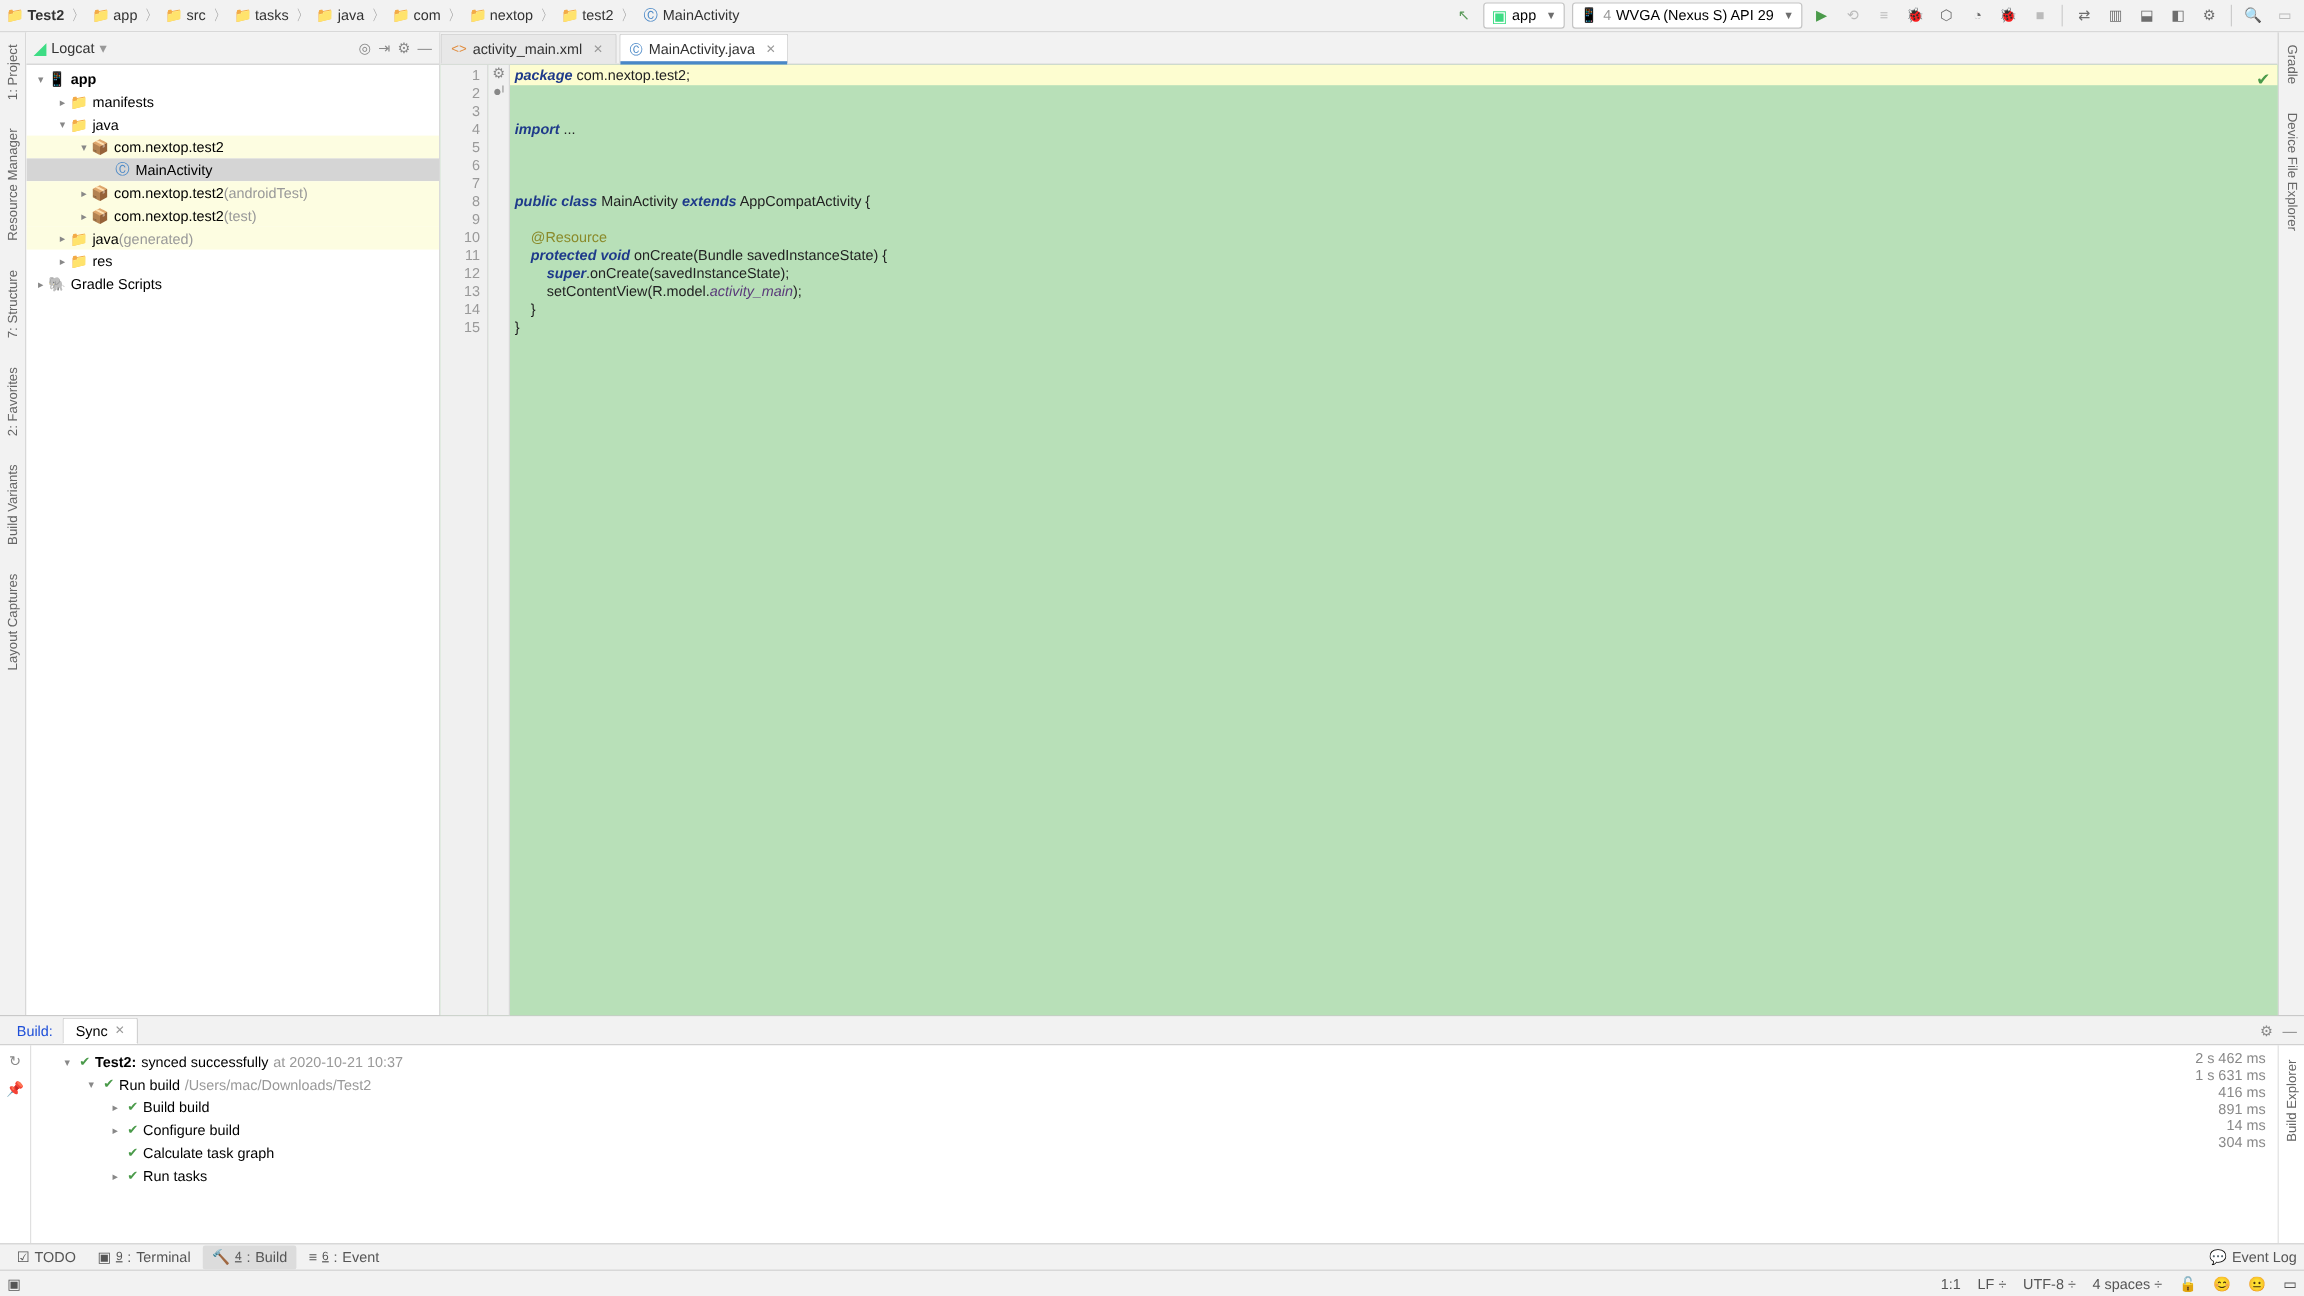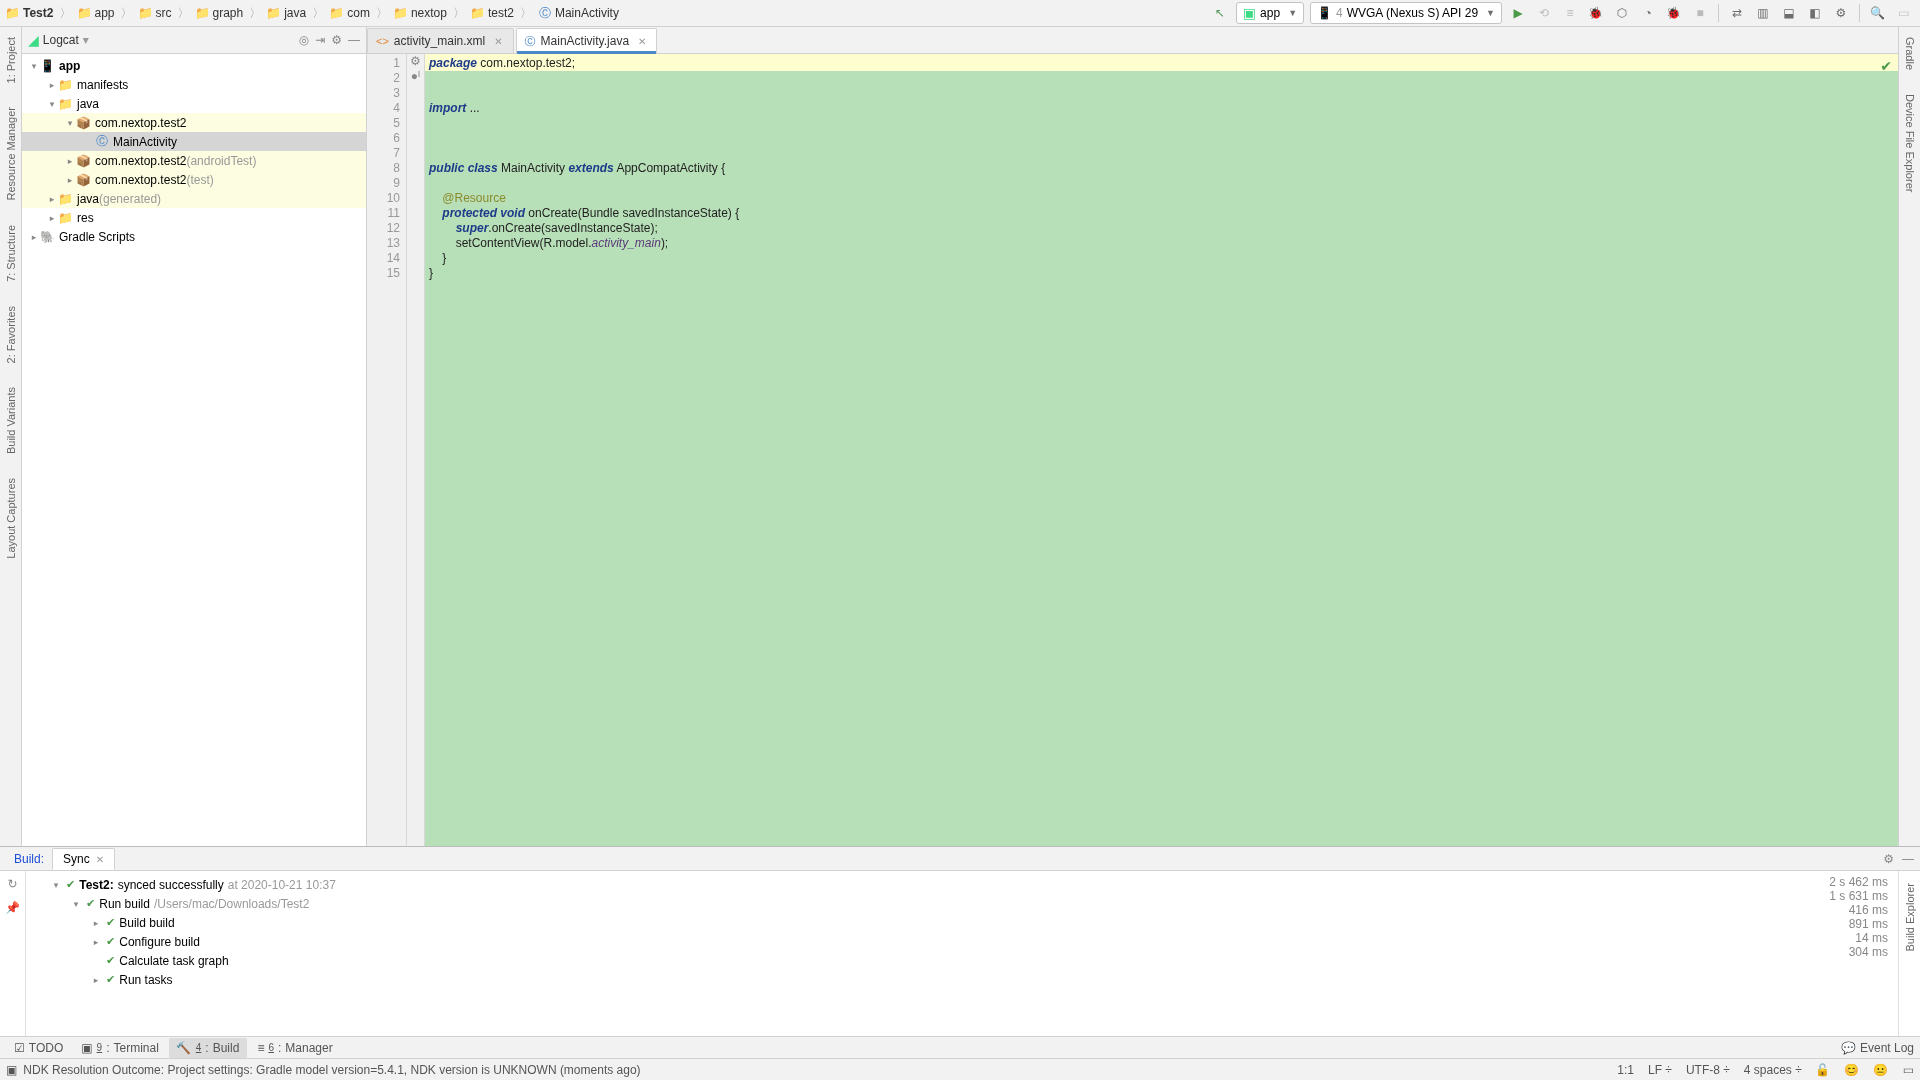--- a/index.html
+++ b/index.html
@@ -90,7 +90,7 @@
       </div>
       <div class="crumb">
         <span class="crumb-icon fld-icon">📁</span>
-        <span>graph</span>
+        <span>tasks</span>
         <span class="sep">〉</span>
       </div>
       <div class="crumb">

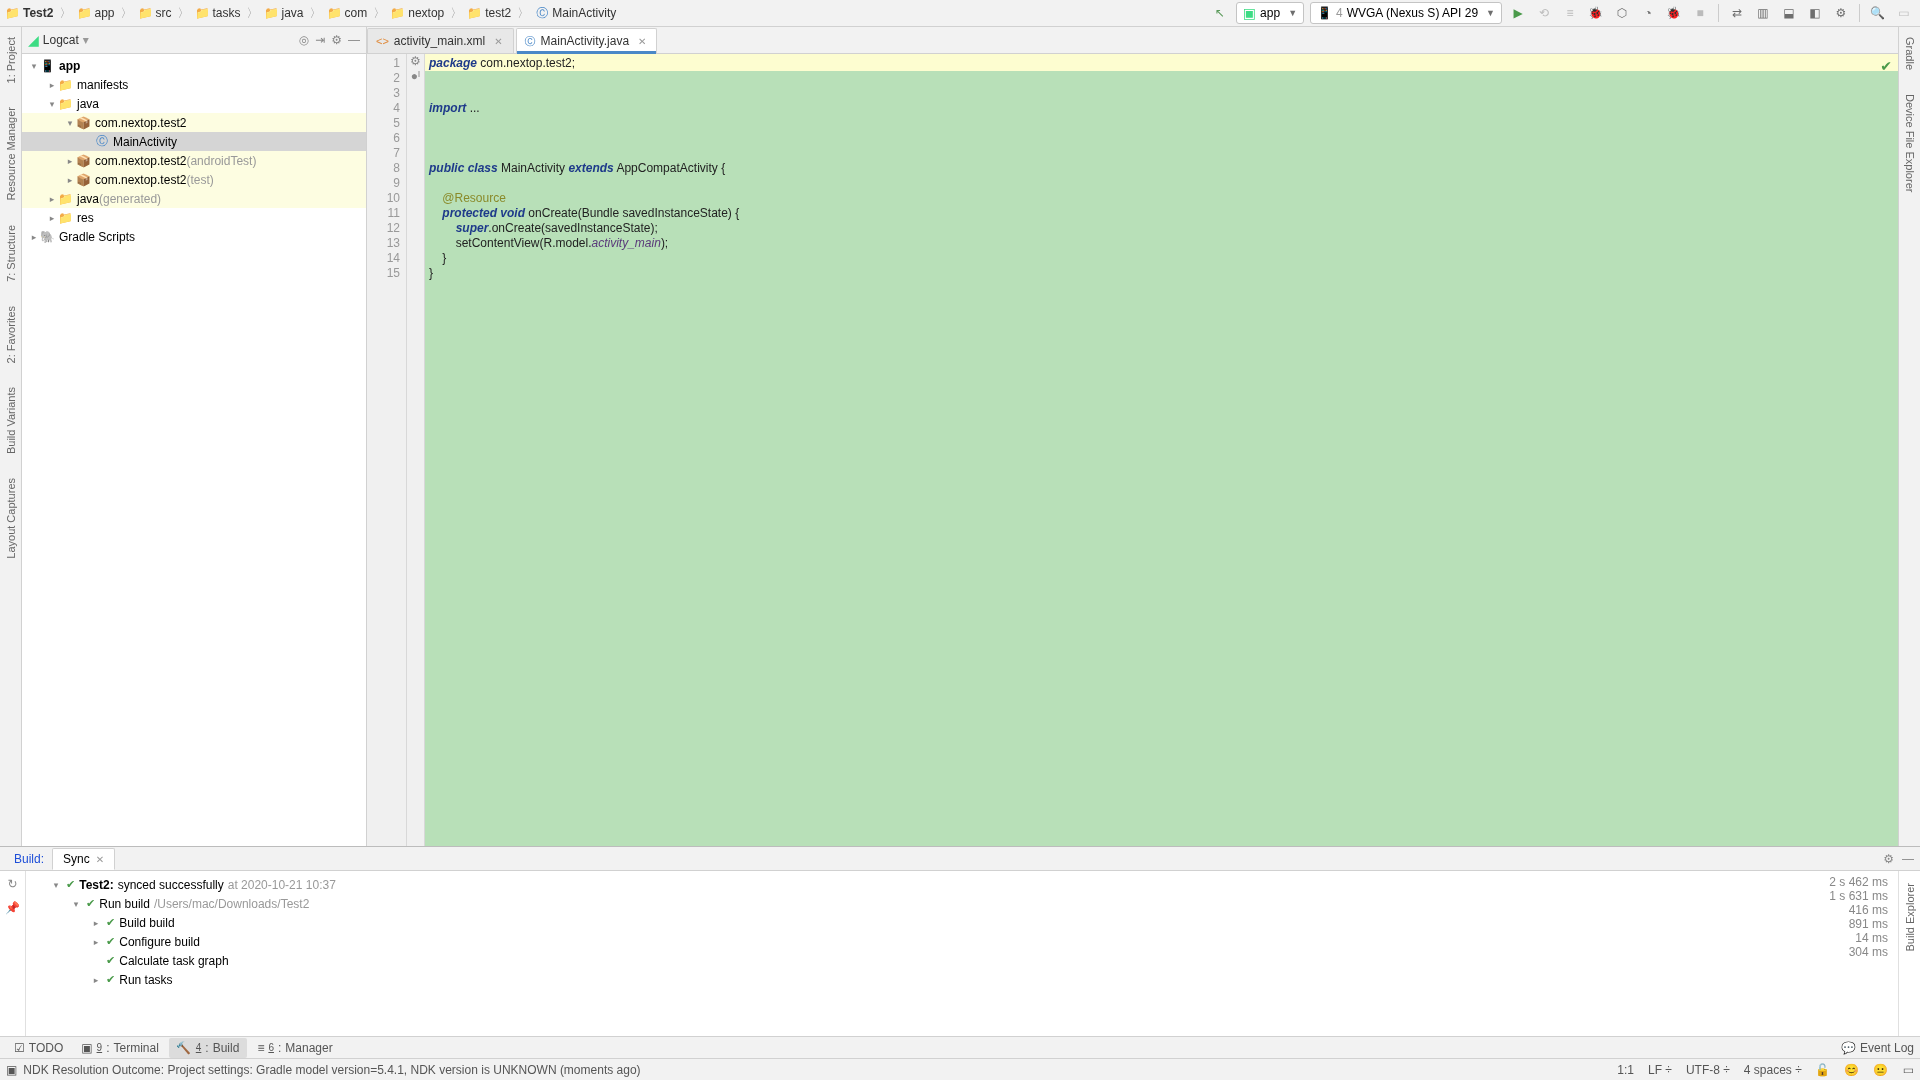--- a/index.html
+++ b/index.html
@@ -389,7 +389,7 @@
       <span>≡</span>
       <span class="u">6</span>
       <span>:</span>
-      <span>Manager</span>
+      <span>Event</span>
     </div>
   <div class="right">
     <span>💬</span>

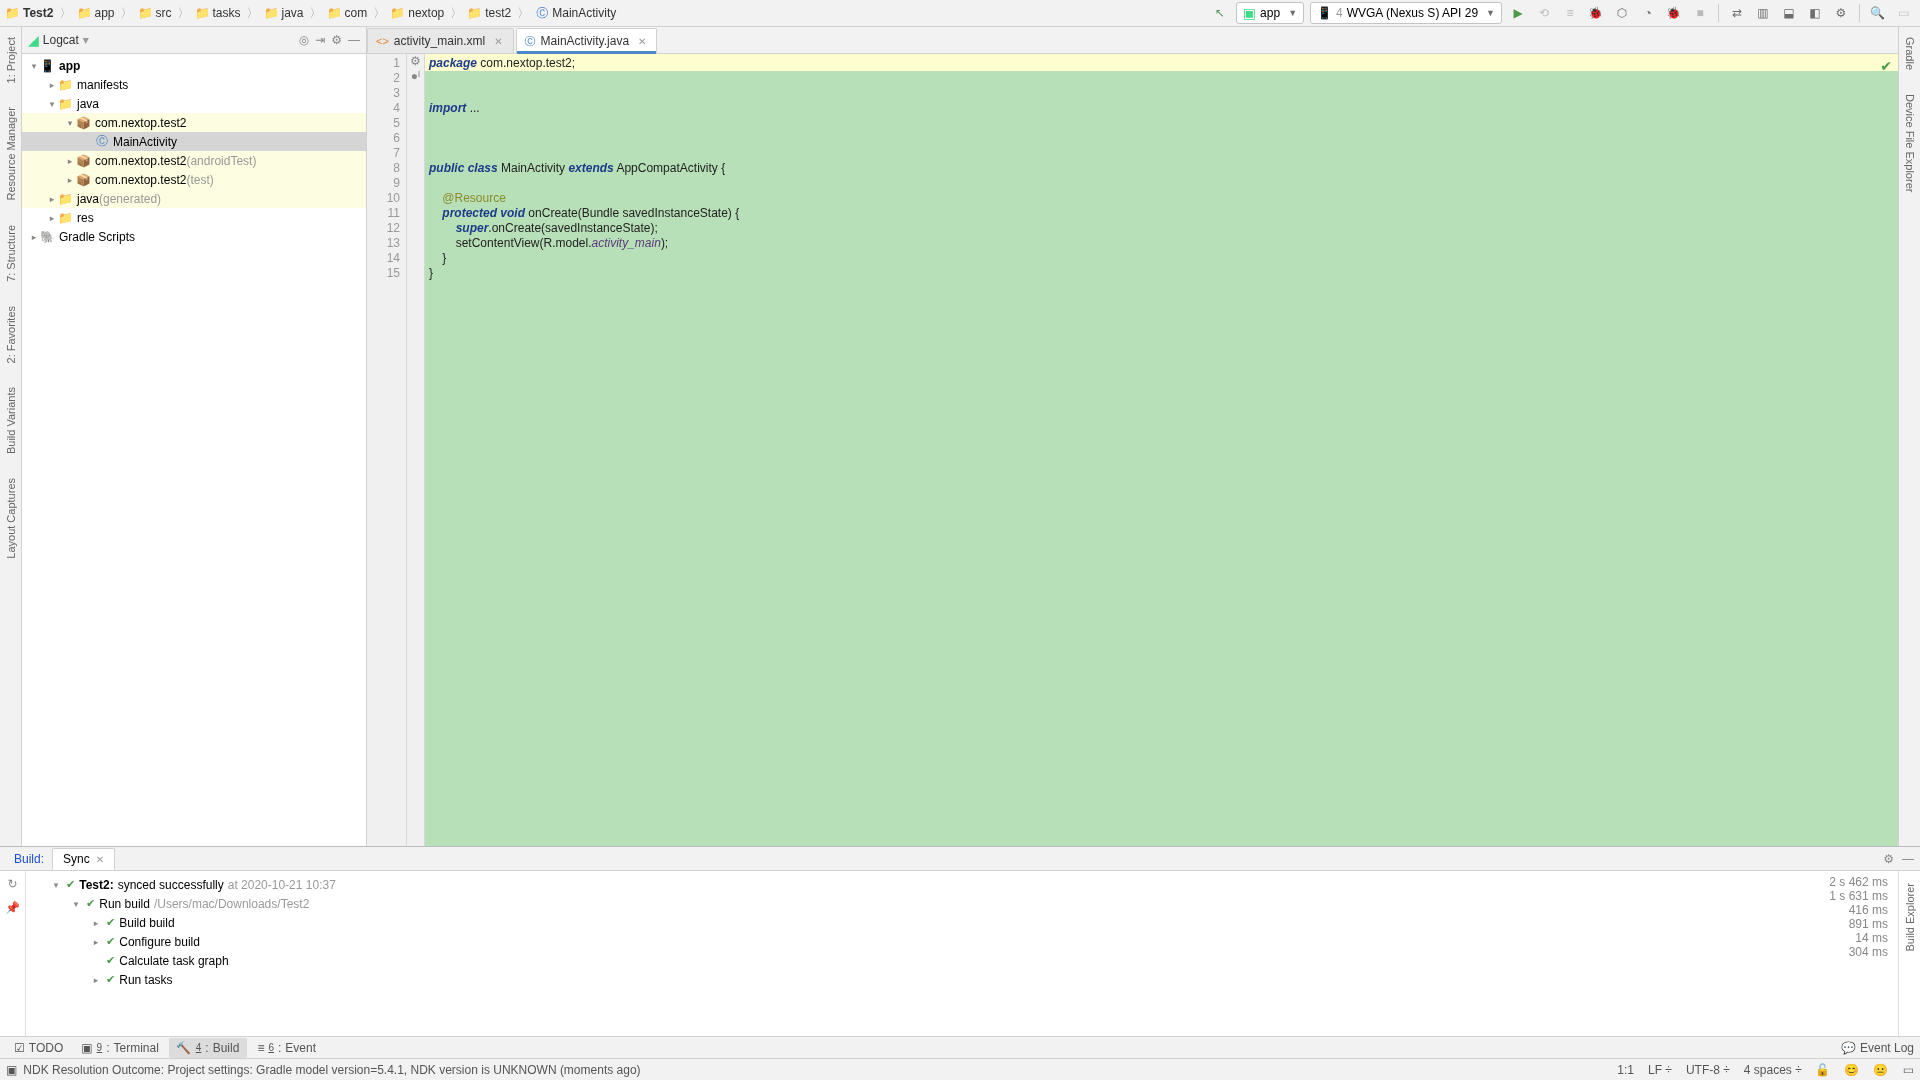--- a/index.html
+++ b/index.html
@@ -399,7 +399,6 @@
 
 <div class="status-bar">
   <span style="margin-right:6px">▣</span>
-  <span>NDK Resolution Outcome: Project settings: Gradle model version=5.4.1, NDK version is UNKNOWN (moments ago)</span>
   <div class="right">
     <span>1:1</span>
     <span><span>LF</span> ÷</span>

